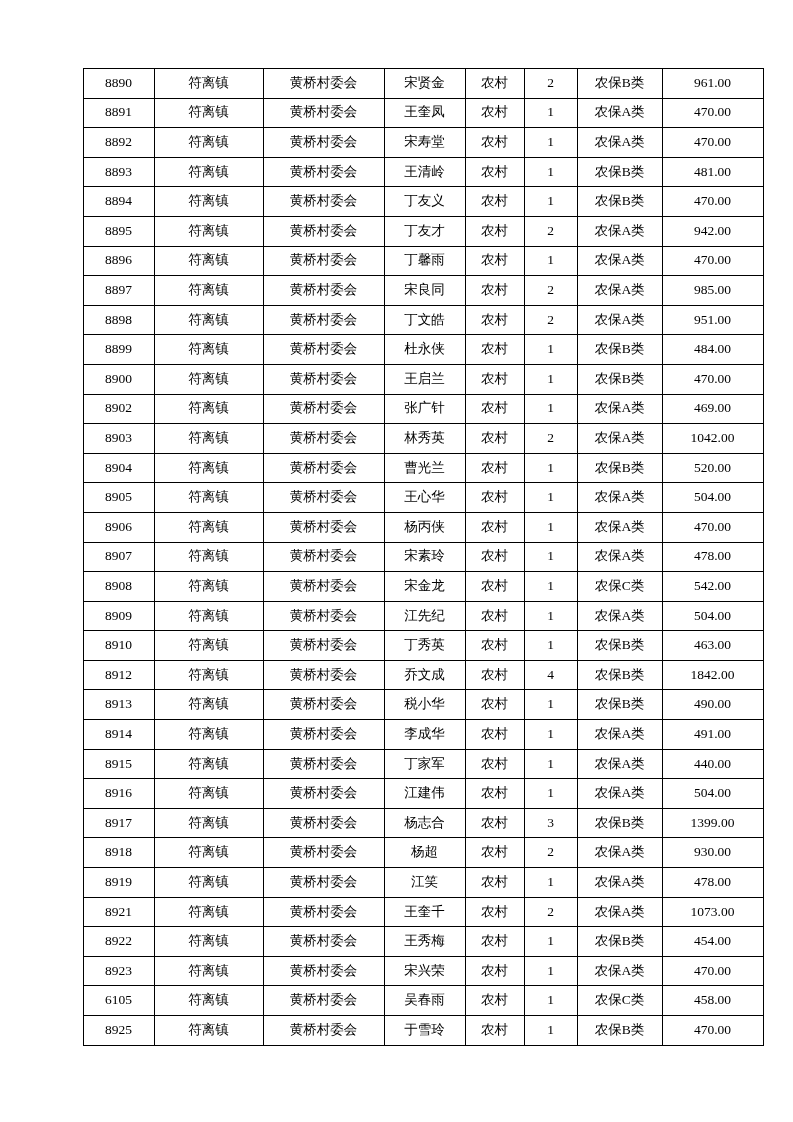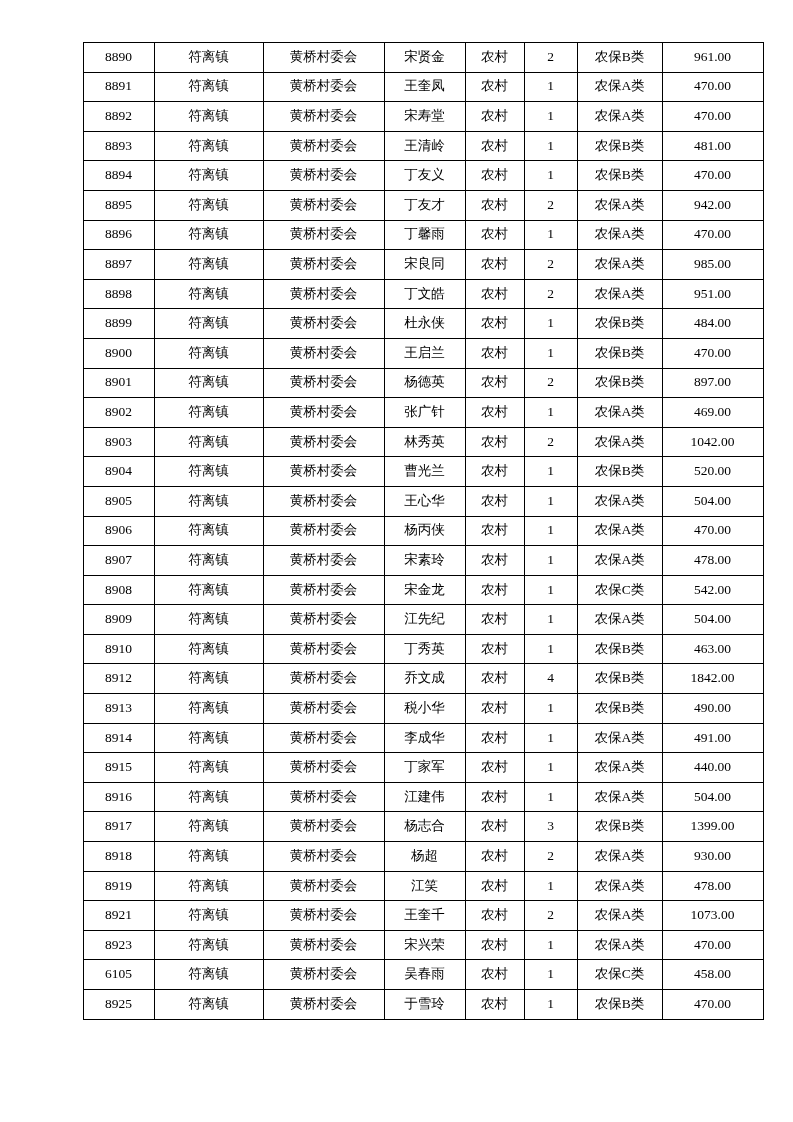--- a/index.html
+++ b/index.html
@@ -18,7 +18,7 @@
     width: 783px;
     height: 1122px;
     box-sizing: border-box;
-    padding: 42px 0 0 0;
+    padding: 68px 0 0 0;
   }
   .table-wrap {
     width: 618px;

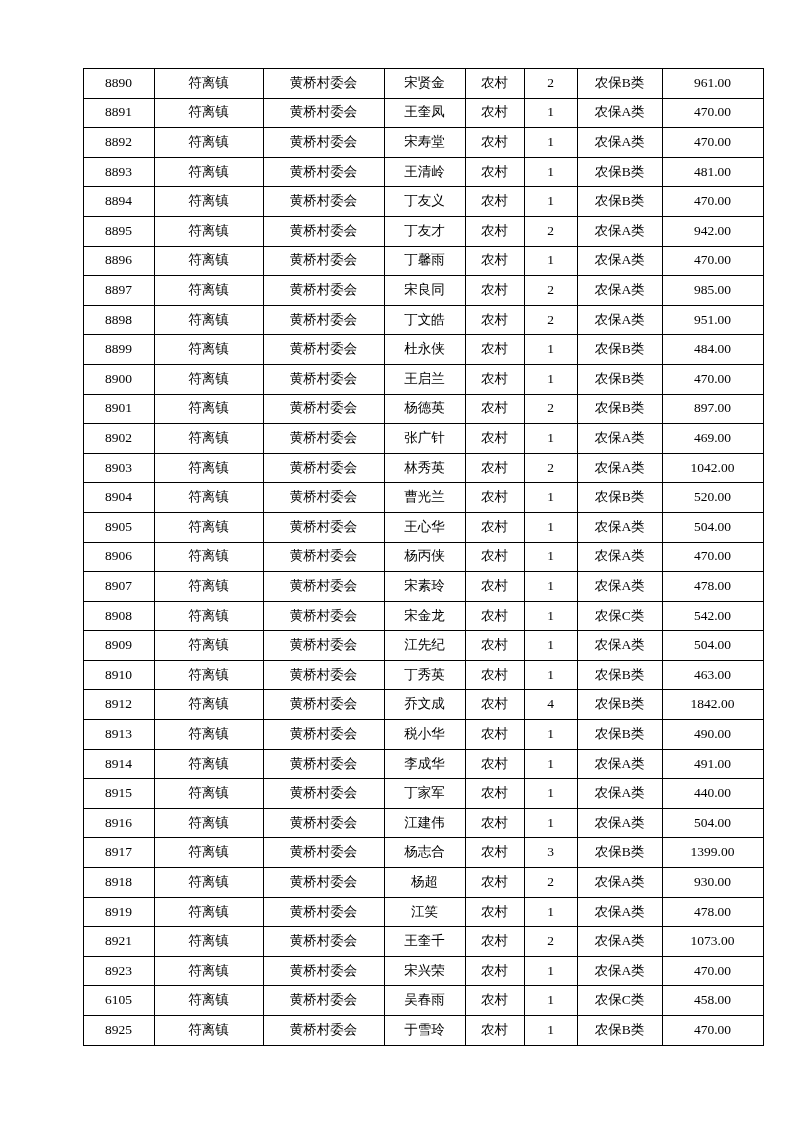--- a/index.html
+++ b/index.html
@@ -174,16 +174,6 @@
             <td class="c-amt">470.00</td>
           </tr>
           <tr>
-            <td class="c-seq">8901</td>
-            <td class="c-town">符离镇</td>
-            <td class="c-vill">黄桥村委会</td>
-            <td class="c-name">杨德英</td>
-            <td class="c-type">农村</td>
-            <td class="c-count">2</td>
-            <td class="c-cat">农保B类</td>
-            <td class="c-amt">897.00</td>
-          </tr>
-          <tr>
             <td class="c-seq">8902</td>
             <td class="c-town">符离镇</td>
             <td class="c-vill">黄桥村委会</td>

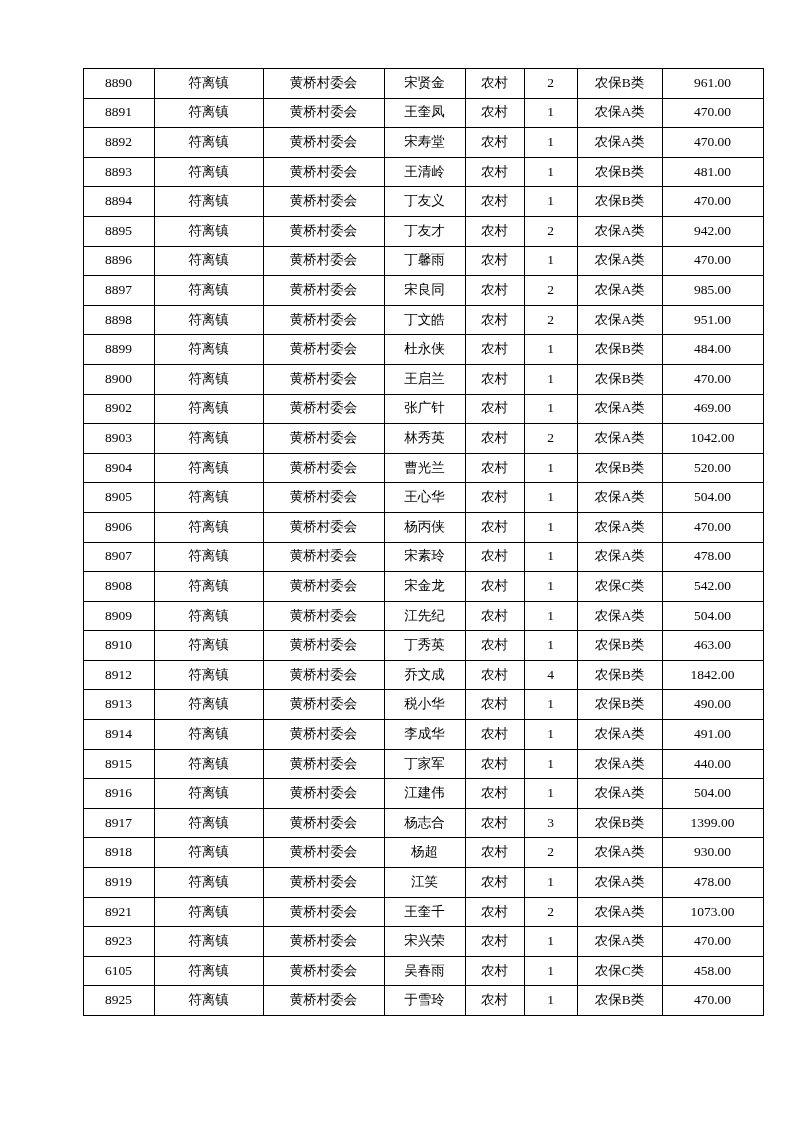--- a/index.html
+++ b/index.html
@@ -354,6 +354,16 @@
             <td class="c-amt">1073.00</td>
           </tr>
           <tr>
+            <td class="c-seq">8922</td>
+            <td class="c-town">符离镇</td>
+            <td class="c-vill">黄桥村委会</td>
+            <td class="c-name">王秀梅</td>
+            <td class="c-type">农村</td>
+            <td class="c-count">1</td>
+            <td class="c-cat">农保B类</td>
+            <td class="c-amt">454.00</td>
+          </tr>
+          <tr>
             <td class="c-seq">8923</td>
             <td class="c-town">符离镇</td>
             <td class="c-vill">黄桥村委会</td>

